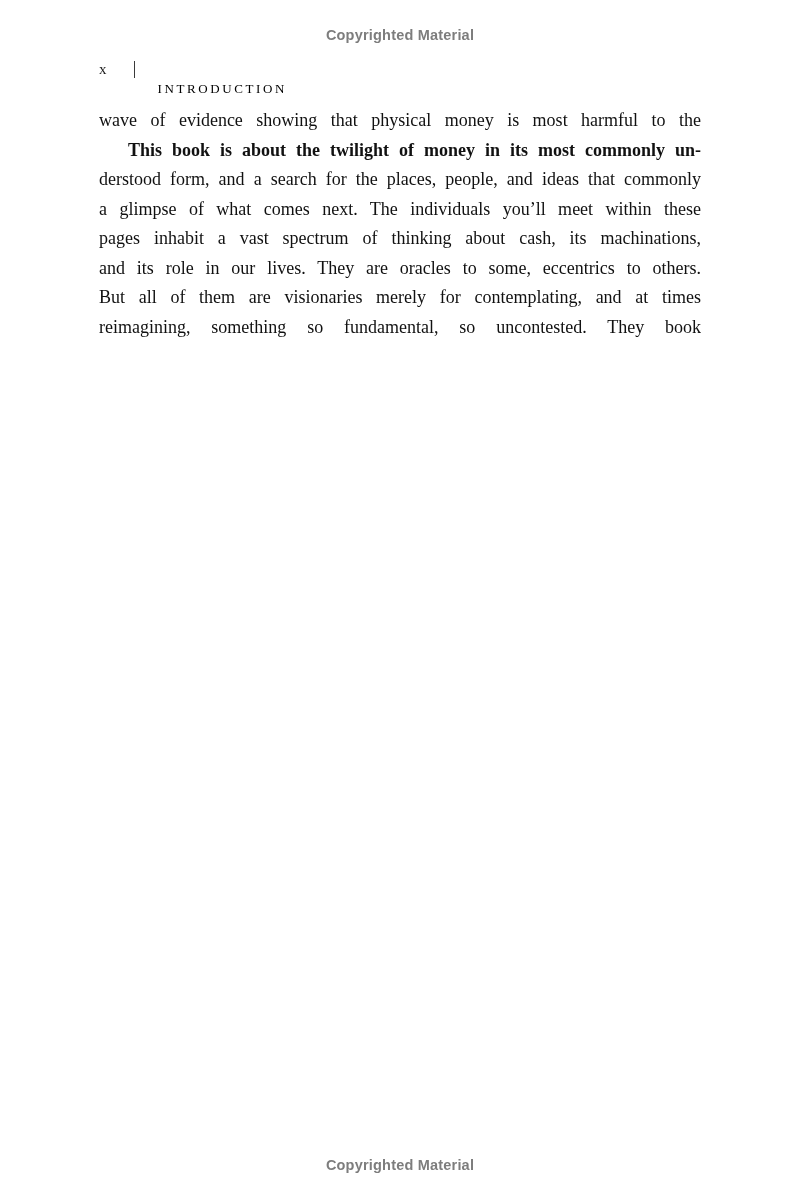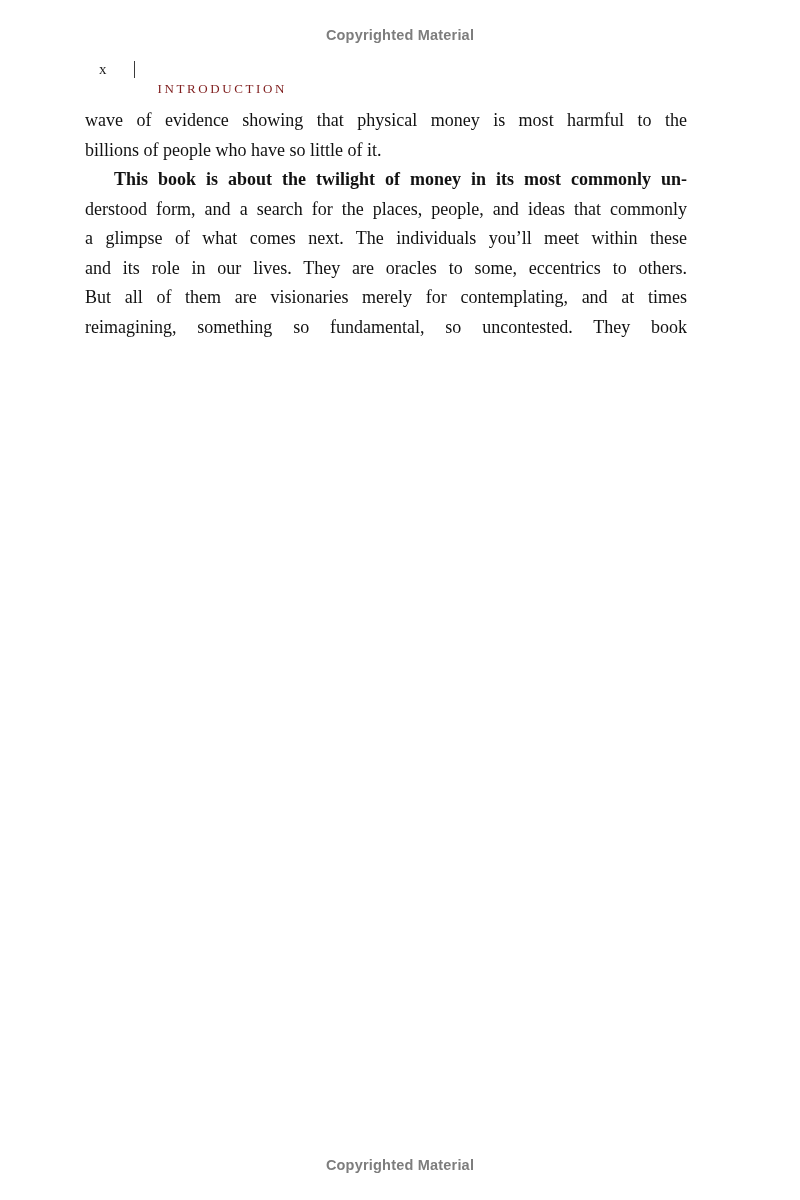--- a/index.html
+++ b/index.html
@@ -54,7 +54,7 @@
   .chapter-title {
     font-size: 13px;
     letter-spacing: 2.6px;
-    color: #7f1d1d;
+    color: #000000;
     line-height: 20px;
     margin-top: 40px;
   }

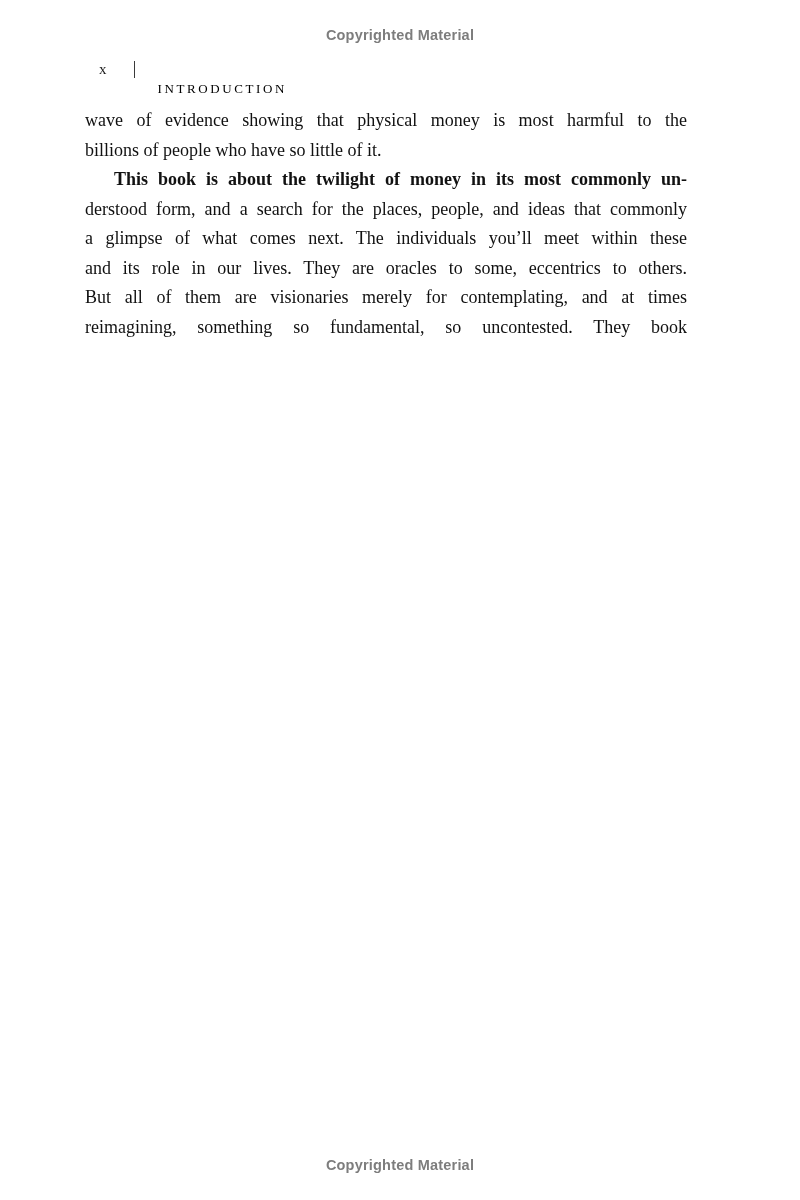--- a/index.html
+++ b/index.html
@@ -62,7 +62,7 @@
   .body-text {
     position: absolute;
     top: 106px;
-    left: 85px;
+    left: 99px;
     width: 602px;
     font-size: 18px;
     line-height: 29.5px;

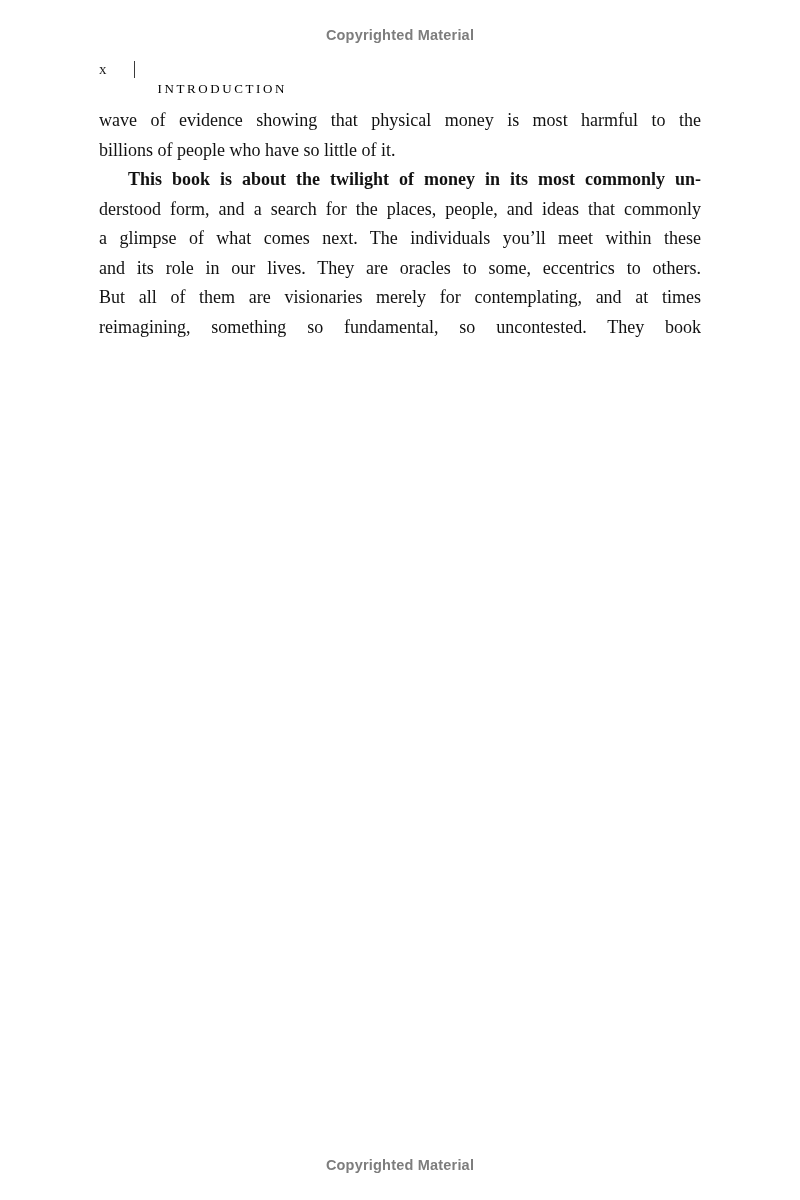--- a/index.html
+++ b/index.html
@@ -100,7 +100,6 @@
   <div class="body-text">
       <div class="para">
         <div class="line">wave of evidence showing that physical money is most harmful to the</div>
-        <div class="line last">billions of people who have so little of it.</div>
       </div>
       <div class="para">
         <div class="line indent">This book is about the twilight of money in its most commonly un-</div>

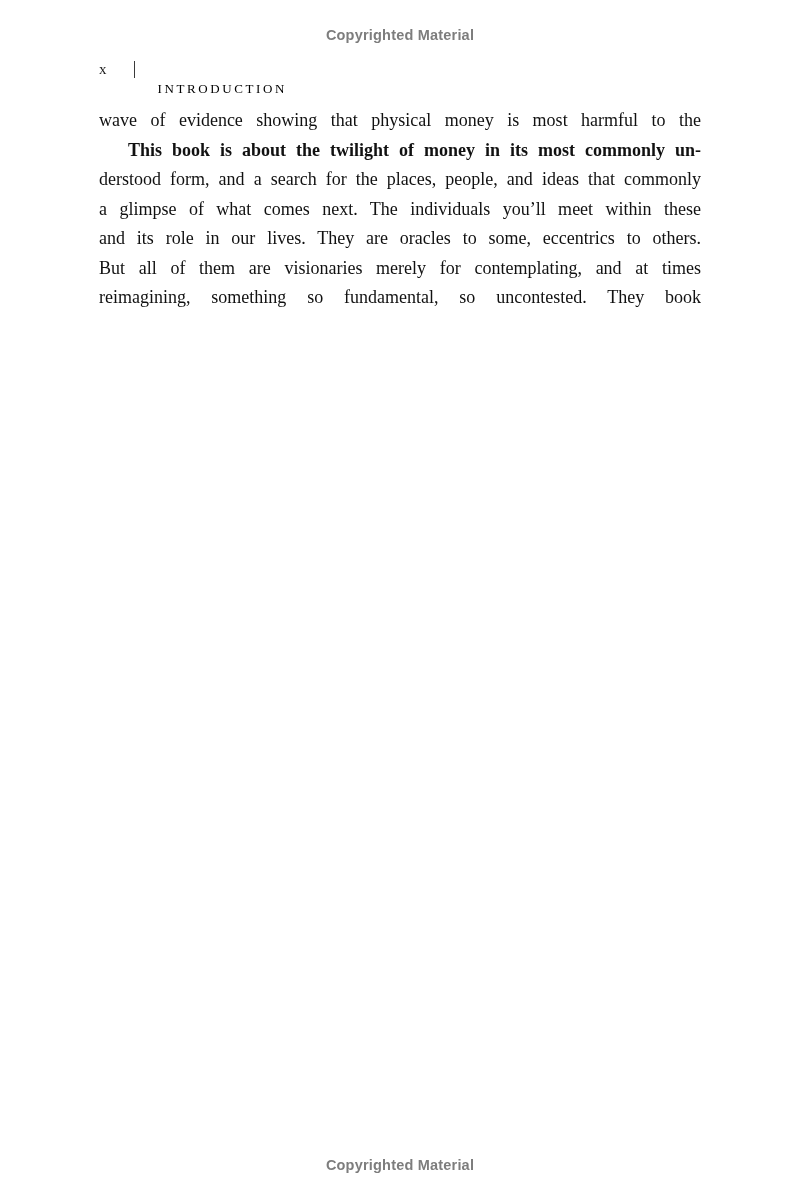--- a/index.html
+++ b/index.html
@@ -105,6 +105,7 @@
         <div class="line indent">This book is about the twilight of money in its most commonly un-</div>
         <div class="line">derstood form, and a search for the places, people, and ideas that commonly</div>
         <div class="line">a glimpse of what comes next. The individuals you’ll meet within these</div>
+        <div class="line">pages inhabit a vast spectrum of thinking about cash, its machinations,</div>
         <div class="line">and its role in our lives. They are oracles to some, eccentrics to others.</div>
         <div class="line">But all of them are visionaries merely for contemplating, and at times</div>
         <div class="line">reimagining, something so fundamental, so uncontested. They book</div>

